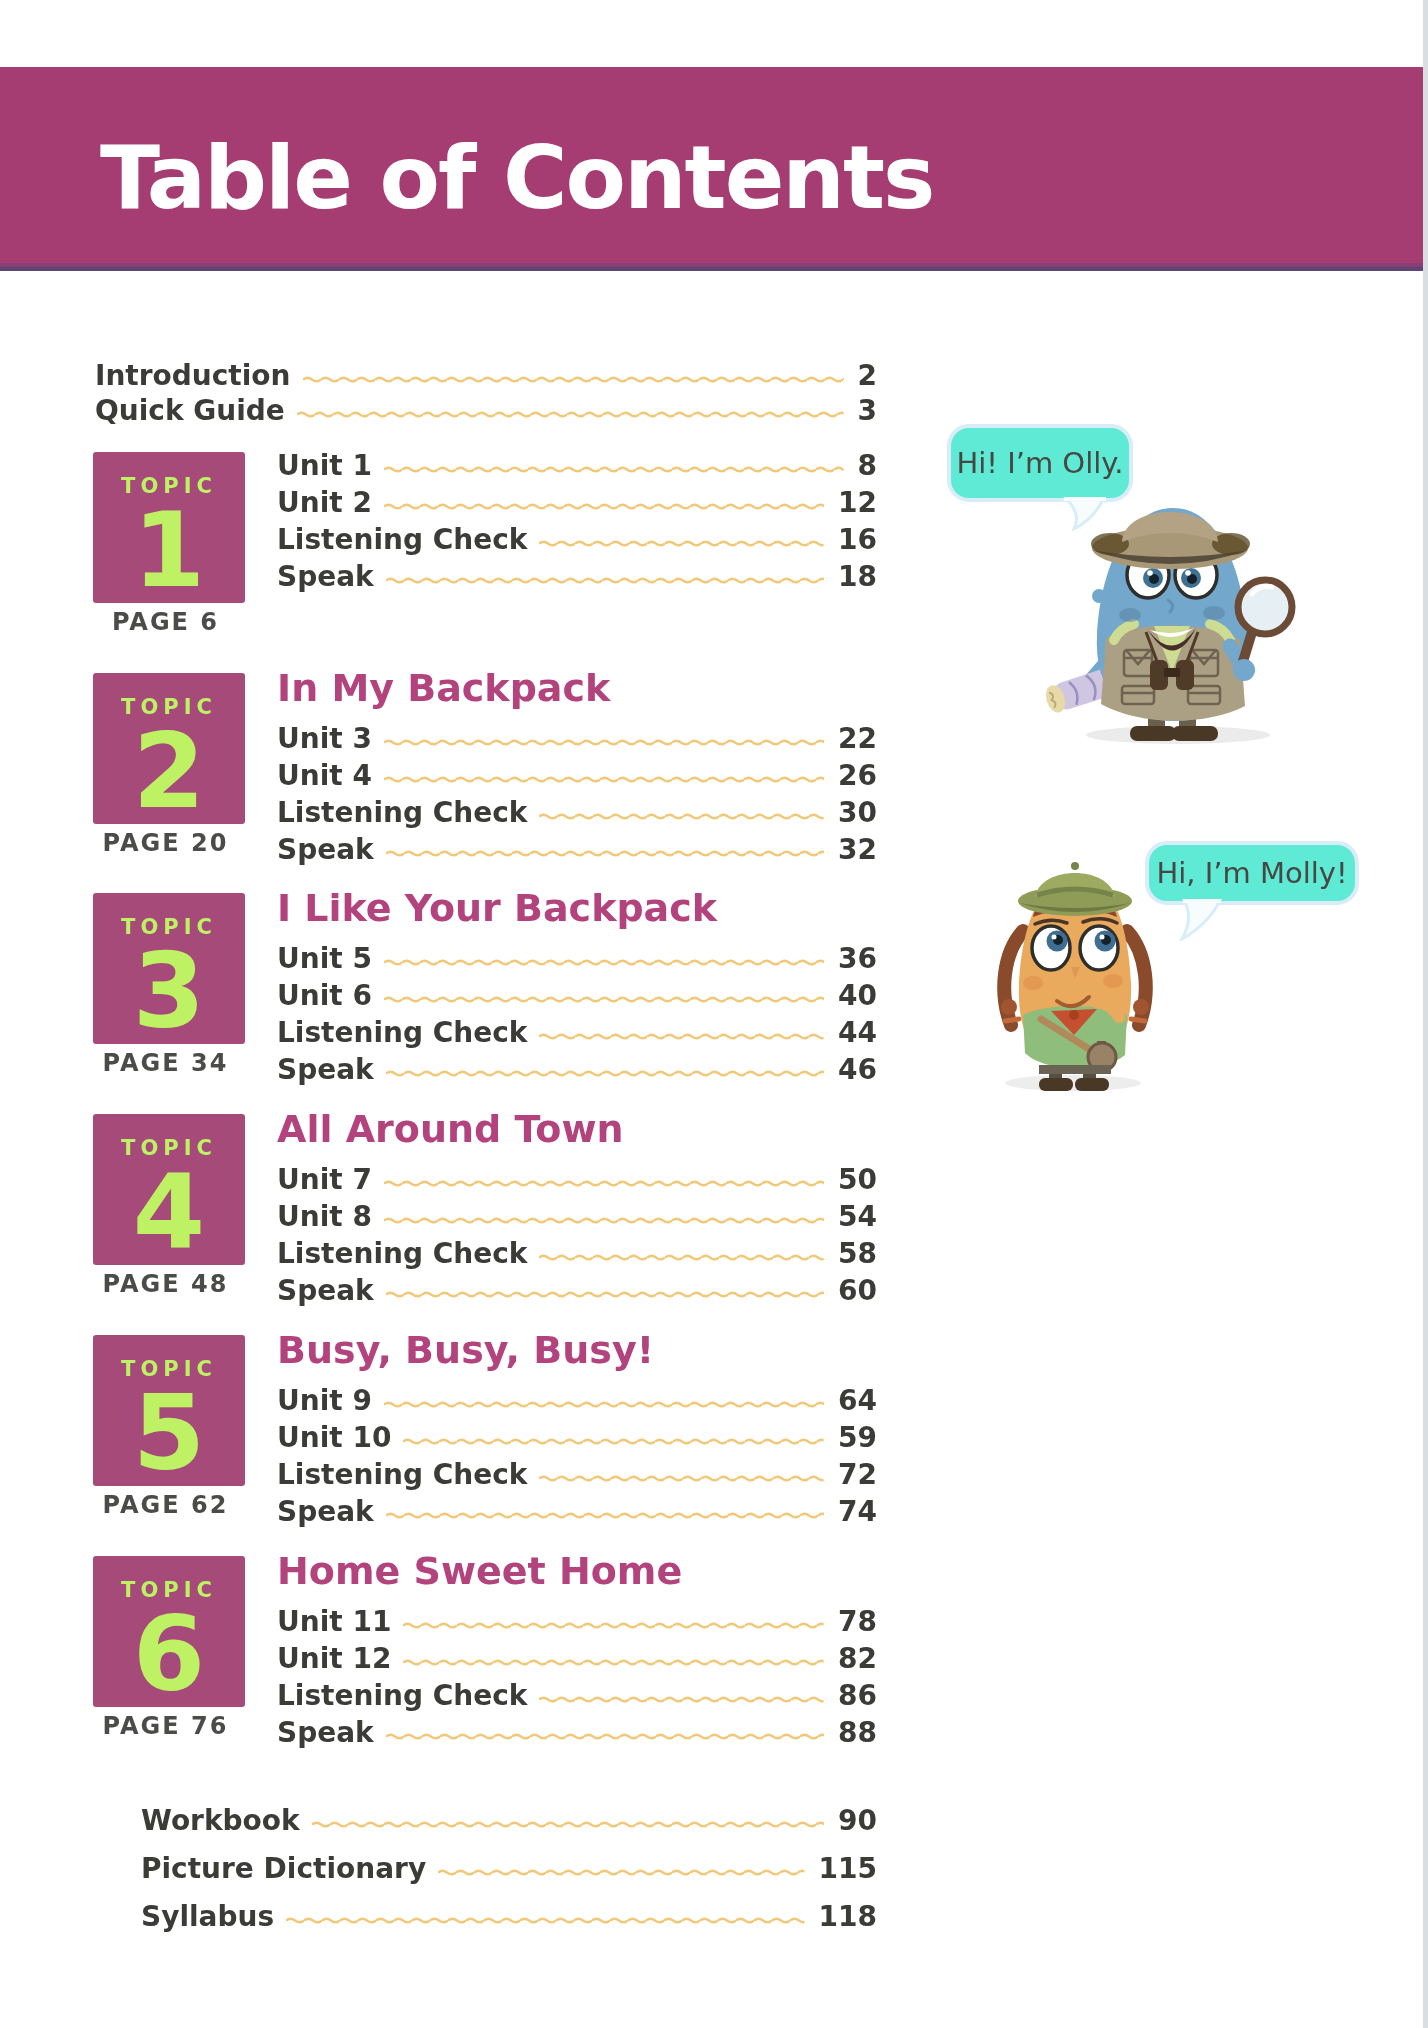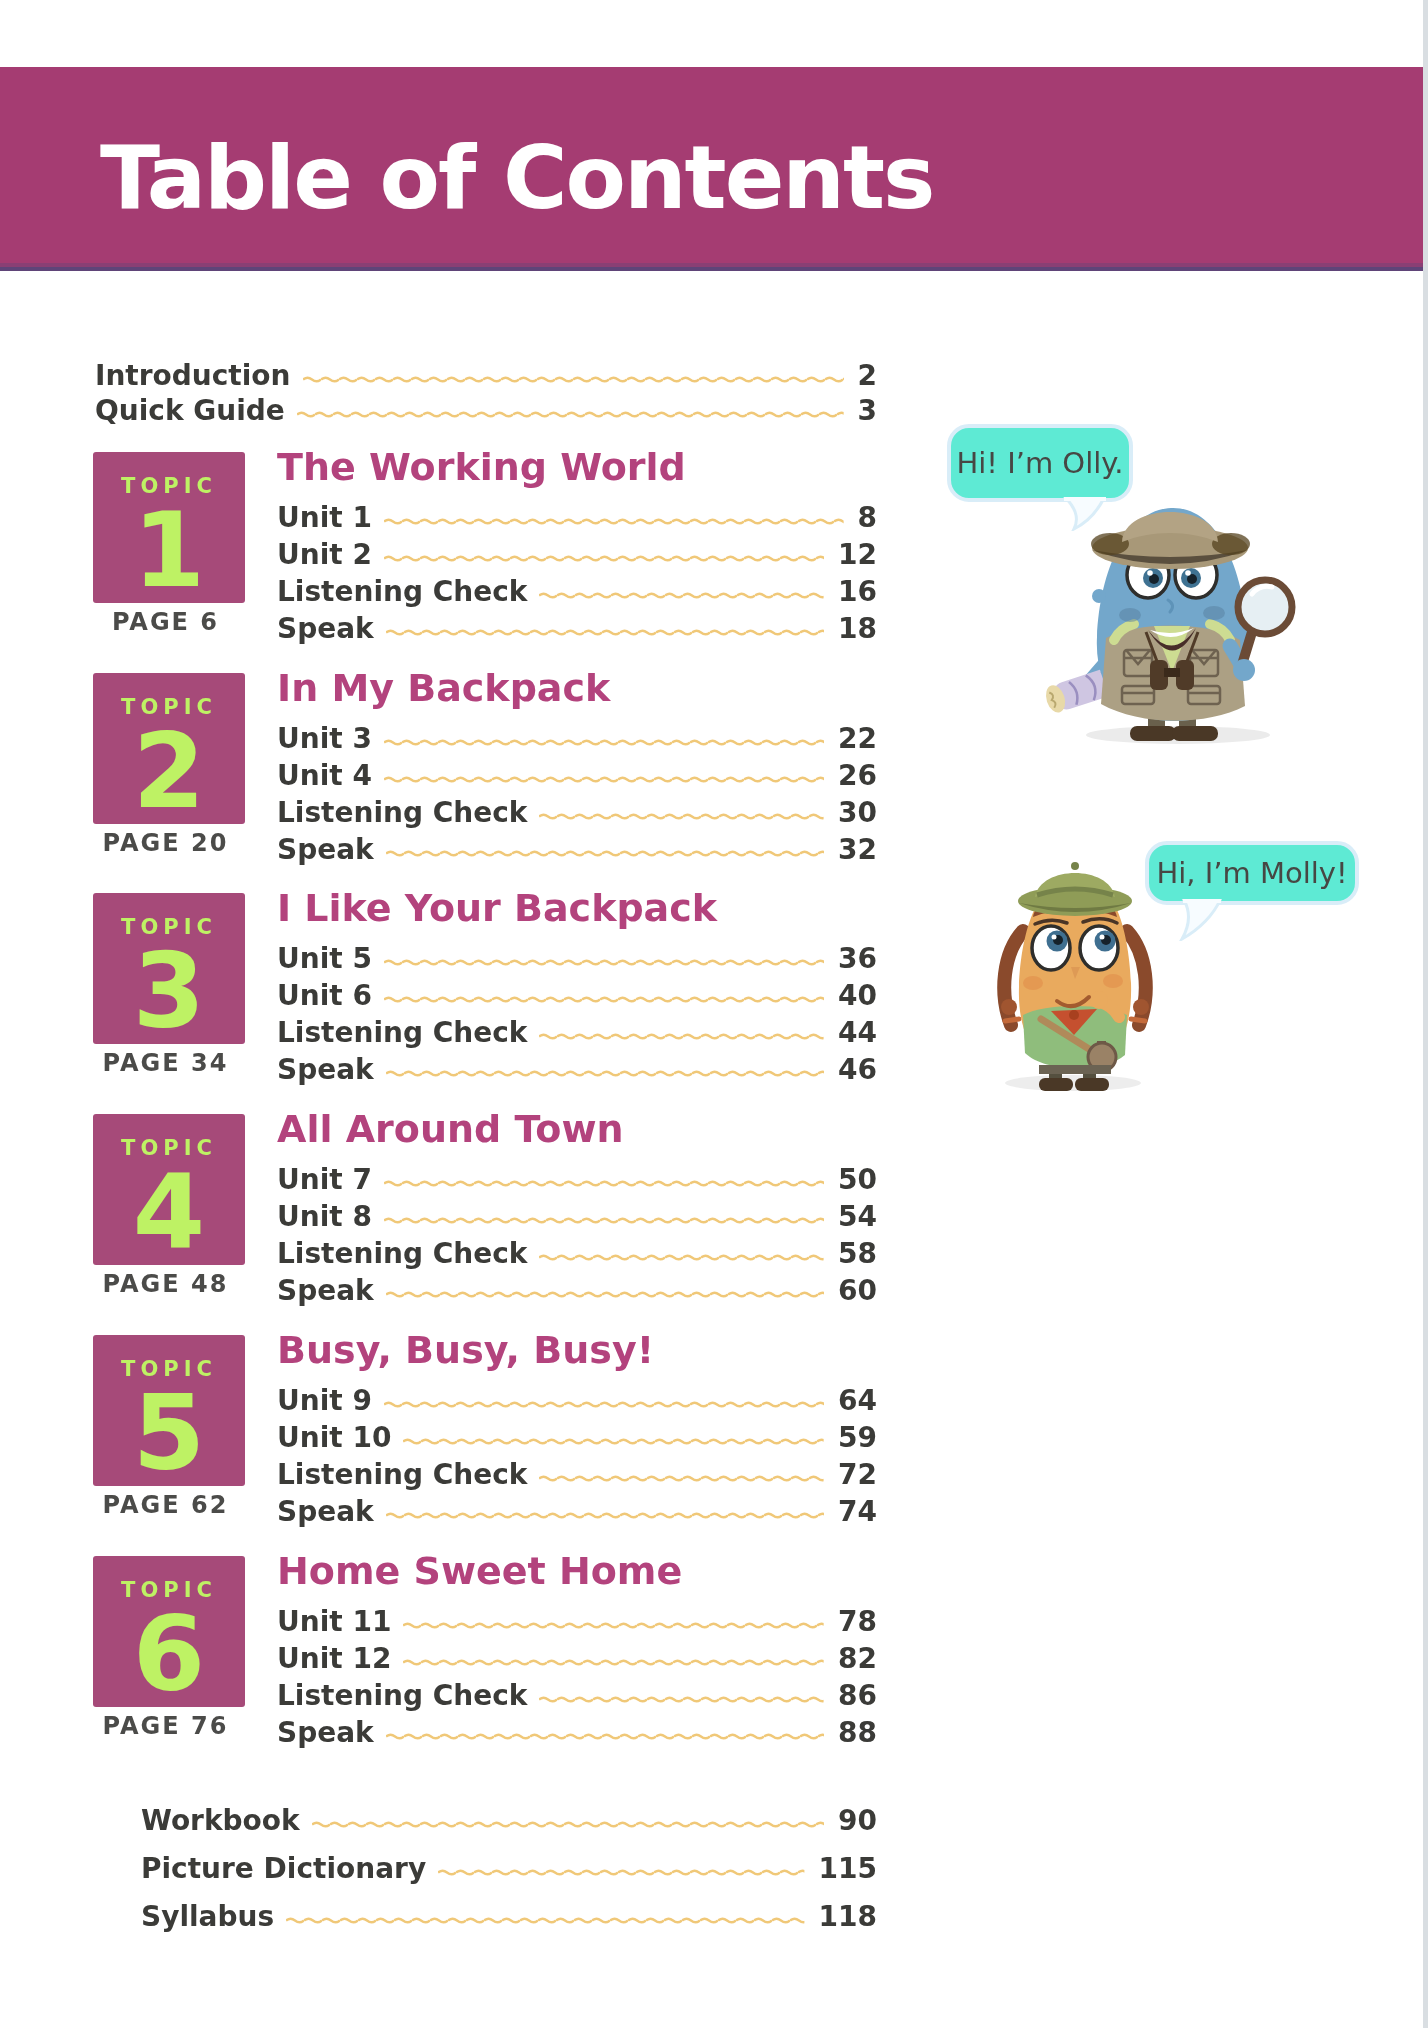--- a/index.html
+++ b/index.html
@@ -87,7 +87,6 @@
   </div>
   <div class="pagelab">PAGE 6</div>
   <div class="tcontent">
-    <div class="ttitle">The Working World</div>
     <div class="row">
       <span class="label">Unit 1</span>
       <svg class="leader">

